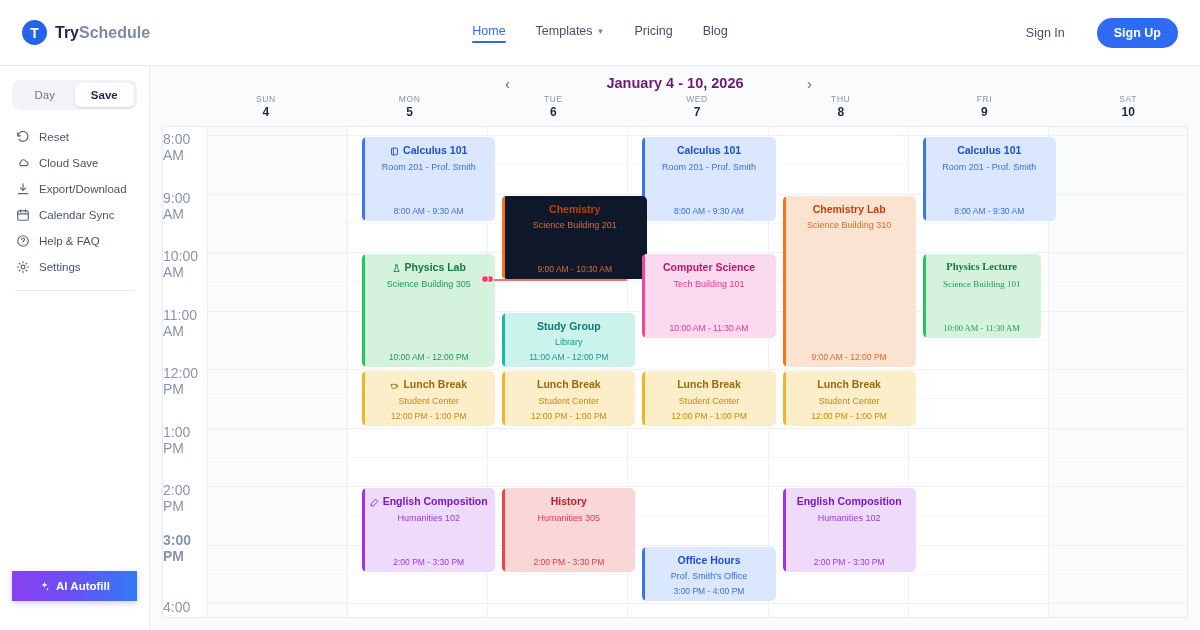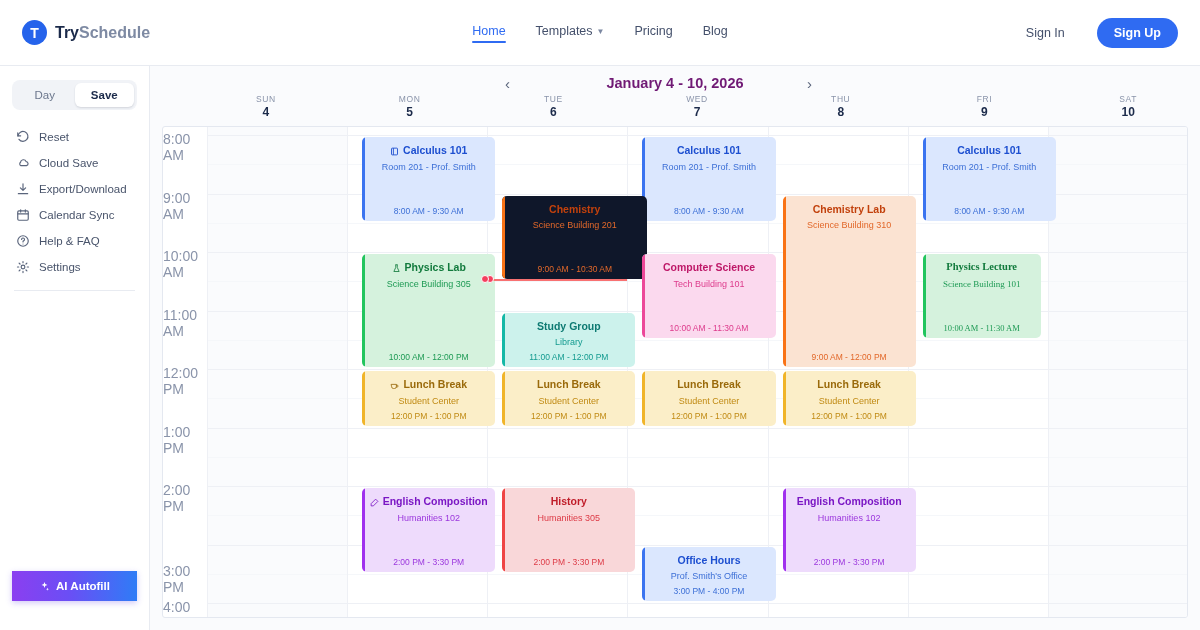--- a/index.html
+++ b/index.html
@@ -321,7 +321,7 @@
           <div class="timelbl" style="top: 359px;">2:00 PM</div>
           <div class="halfline" style="top: 388.25px;"></div>
           <div class="hourline" style="top: 417.5px;"></div>
-          <div class="timelbl" style="top: 440px;">3:00 PM</div>
+          <div class="timelbl" style="top: 409px; font-weight: bold;">3:00 PM</div>
           <div class="halfline" style="top: 446.75px;"></div>
           <div class="hourline" style="top: 476px;"></div>
           <div class="timelbl" style="top: 476px;">4:00 PM</div>

